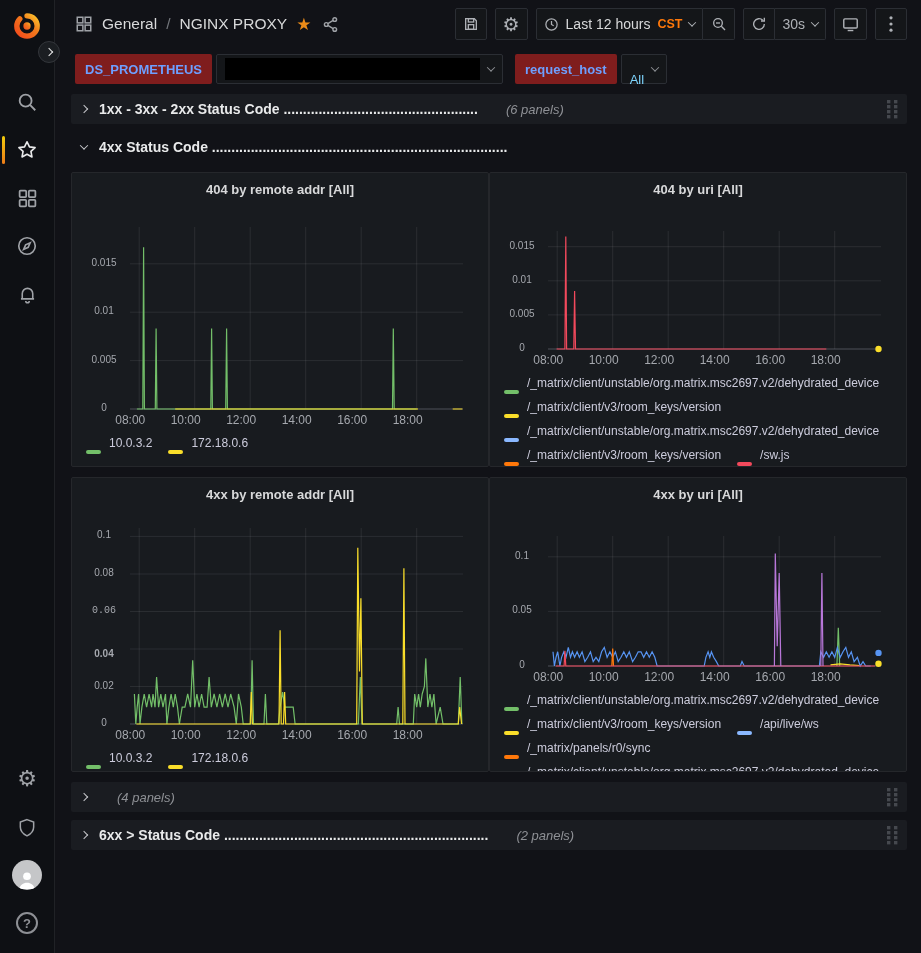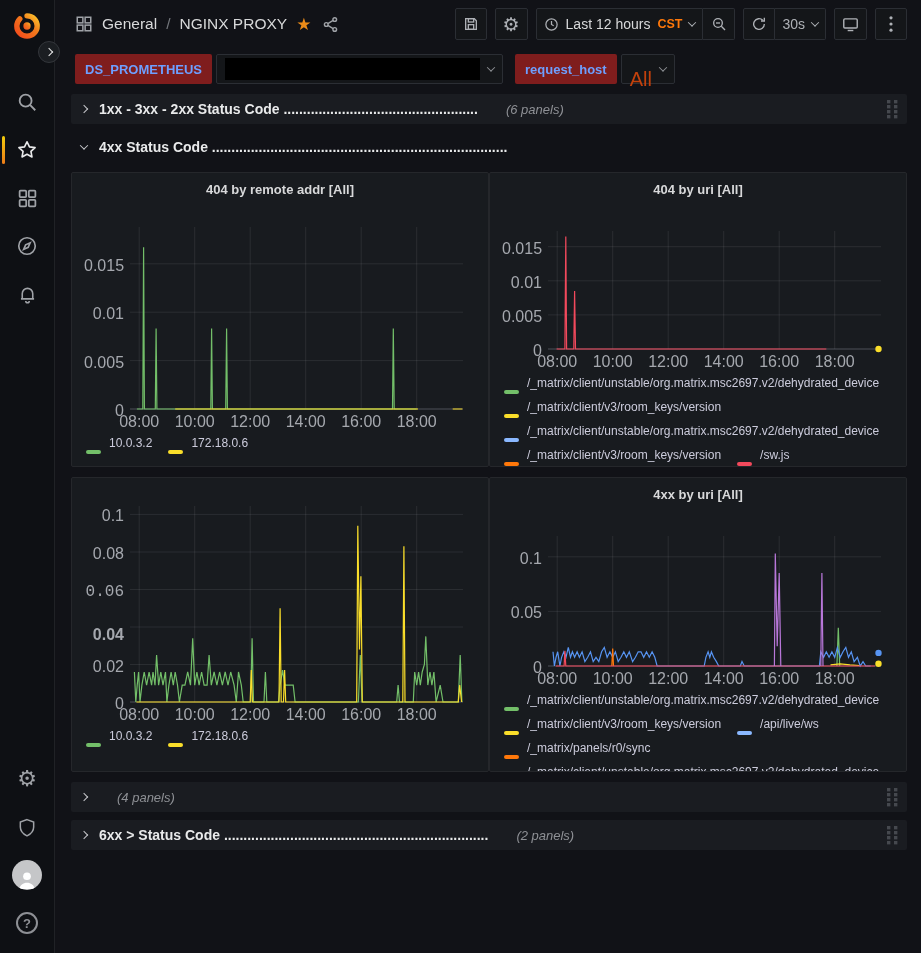--- a/index.html
+++ b/index.html
@@ -86,7 +86,7 @@
   }
   .redacted-box { width:255px; height:22px; background:#000; }
   .var-chev { color:#8e9095; }
-  .var-all { color:#c2410c; font-size:20px;margin-top:21px; }
+  .var-all { color:#7dd3fc; font-size:13px;margin-top:21px; }
 
   
   .dash { flex:1; padding:4px 14px 0 16px; overflow:hidden; }

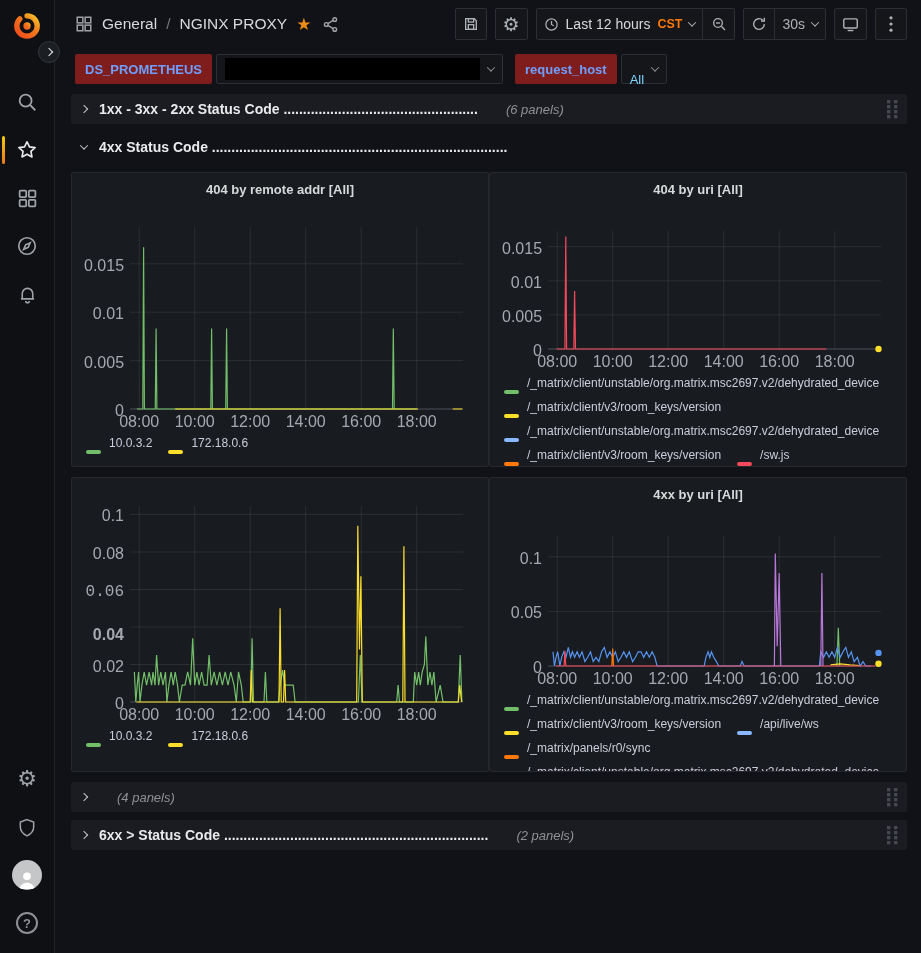--- a/index.html
+++ b/index.html
@@ -113,8 +113,8 @@
   .panel.c2 .plot { height:196px; margin-top:22px; }
   .panel.c3 .plot { height:130px; margin-top:30px; }
   .plot svg { position:absolute; left:0; top:0; overflow:visible; }
-  .ytick { position:absolute; left:-46px; width:40px; text-align:right;
-    font-size:16px; color:#a5a8ae; }
+  .ytick { position:absolute; left:-46px; width:40px; text-align:center;
+    font-size:10px; color:#a5a8ae; }
   .xtick { position:absolute; width:48px; text-align:center; font-size:16px; color:#a5a8ae; }
   .legend { display:flex; flex-wrap:wrap; column-gap:16px; row-gap:3px;
     margin:4px 0 0 4px; font-size:12px; color:#ccccdc; line-height:21px; }

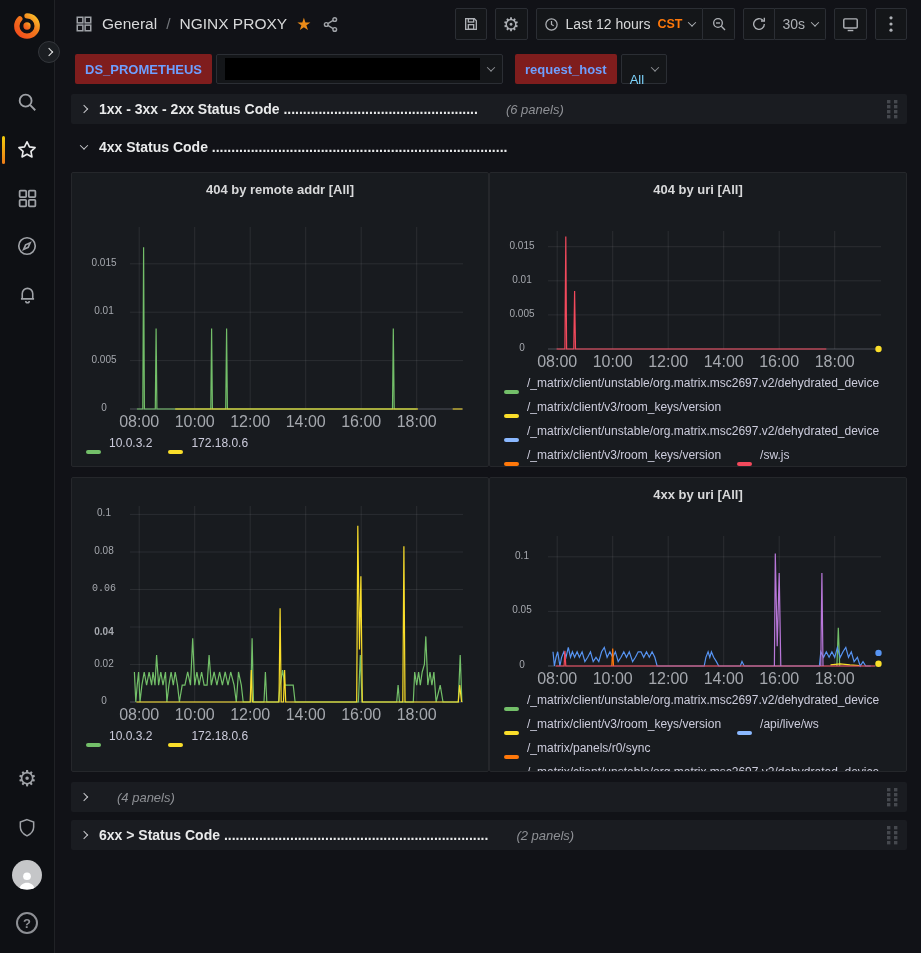--- a/index.html
+++ b/index.html
@@ -115,7 +115,7 @@
   .plot svg { position:absolute; left:0; top:0; overflow:visible; }
   .ytick { position:absolute; left:-46px; width:40px; text-align:center;
     font-size:10px; color:#a5a8ae; }
-  .xtick { position:absolute; width:48px; text-align:center; font-size:16px; color:#a5a8ae; }
+  .xtick { position:absolute; width:48px; font-size:12px; color:#a5a8ae; }
   .legend { display:flex; flex-wrap:wrap; column-gap:16px; row-gap:3px;
     margin:4px 0 0 4px; font-size:12px; color:#ccccdc; line-height:21px; }
   .legend-item { display:flex; align-items:flex-end; cursor:pointer; white-space:nowrap; }

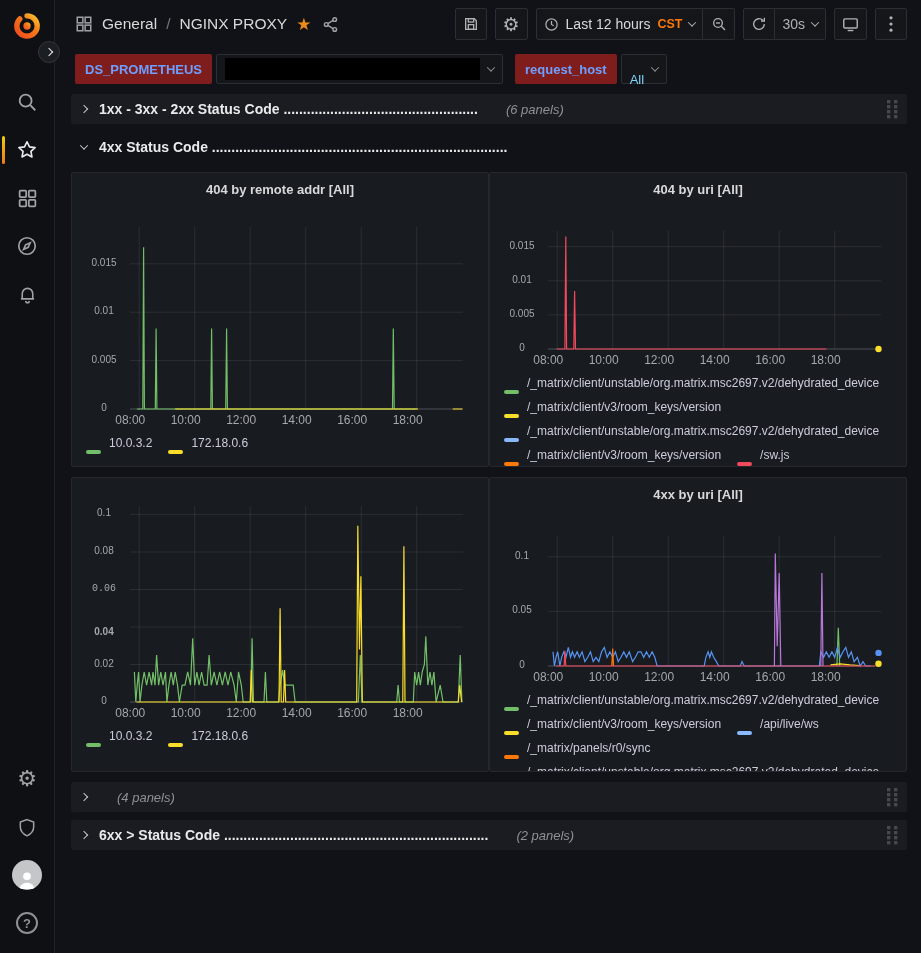--- a/index.html
+++ b/index.html
@@ -421,6 +421,7 @@
 
       <div class="grid2">
         <div class="panel c2">
+          <div class="ptitle">4xx by remote addr [All]</div>
           <div class="plot">
               <svg width="333" height="196">
                 <line x1="0" y1="196.0" x2="333" y2="196.0" stroke="rgba(204,204,220,0.10)" stroke-width="1"></line>

